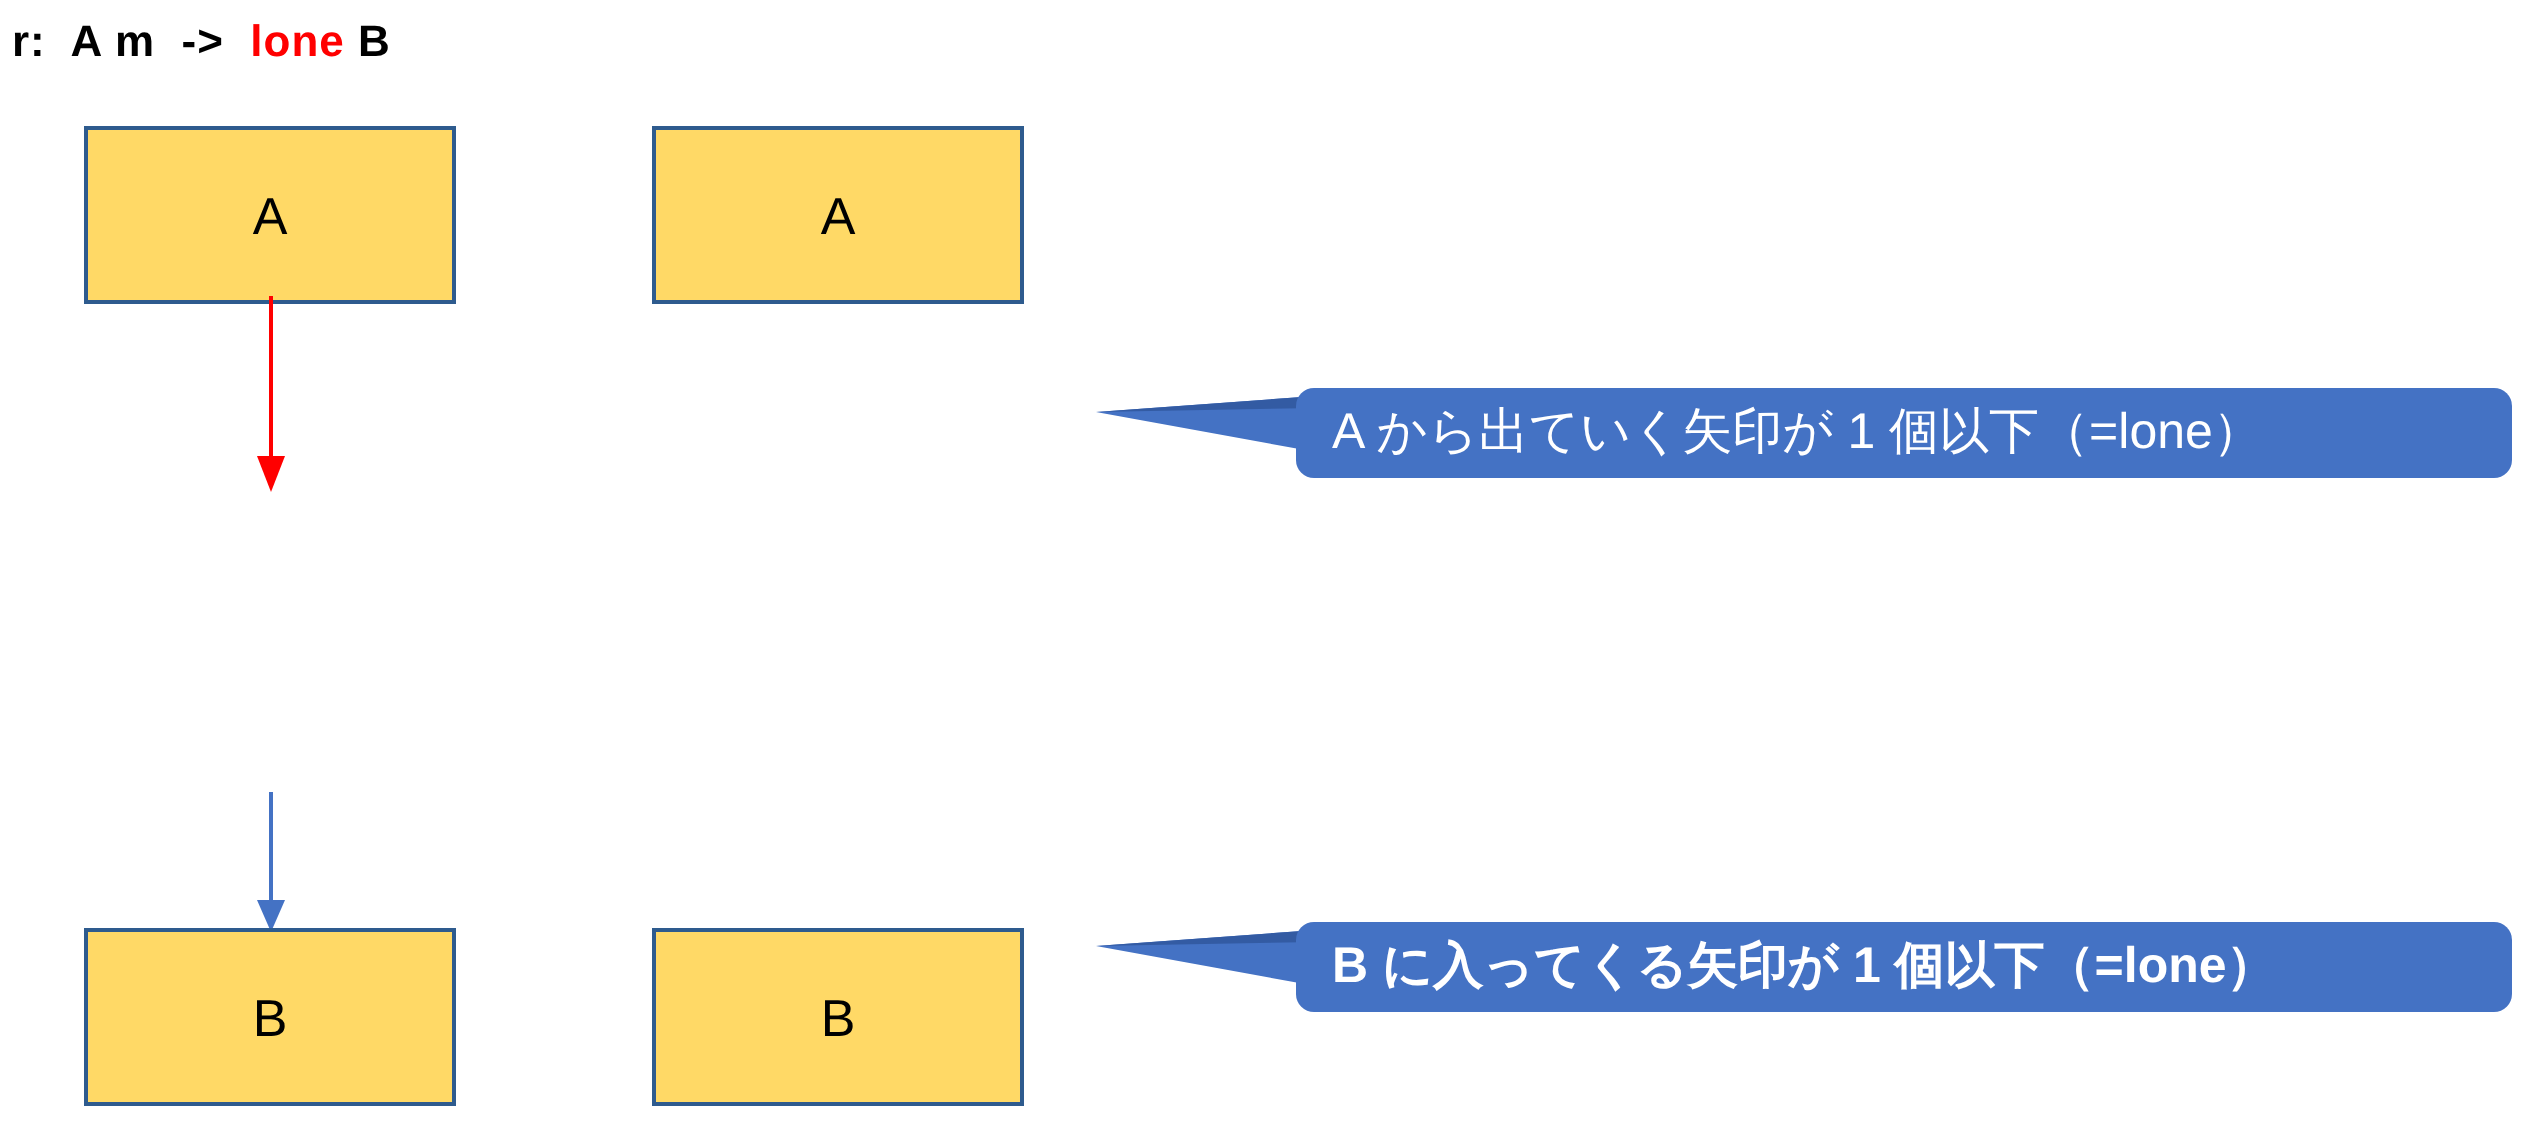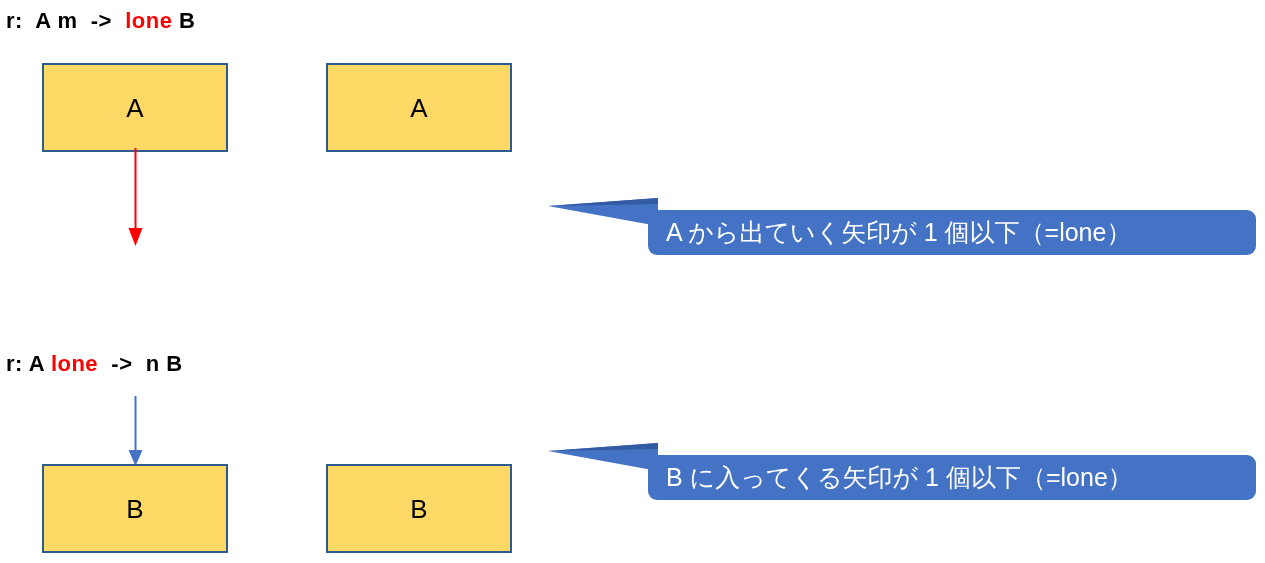--- a/index.html
+++ b/index.html
@@ -82,7 +82,6 @@
     display: flex;
     align-items: center;
     padding-left: 18px;
-    margin-top: 16px;
   }
   .callout-text {
     font-family: "Liberation Sans", sans-serif;

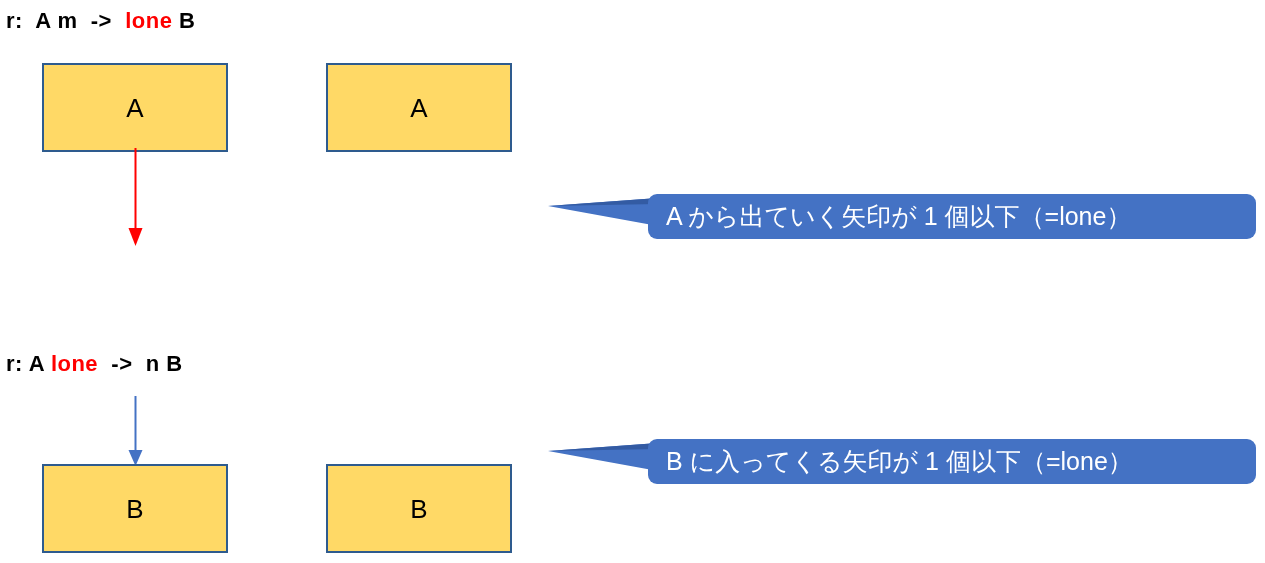--- a/index.html
+++ b/index.html
@@ -133,7 +133,6 @@
     </div>
   </div>
 
-  <div class="formula" id="formula-2"><span>r: A </span><span class="hl">lone</span><span>  -&gt;  n B</span></div>
 
   <svg class="arrow-svg" id="arrow-blue" viewBox="0 0 52 76">
     <line x1="25.5" y1="0" x2="25.5" y2="58" stroke="#4472c4" stroke-width="2"></line>

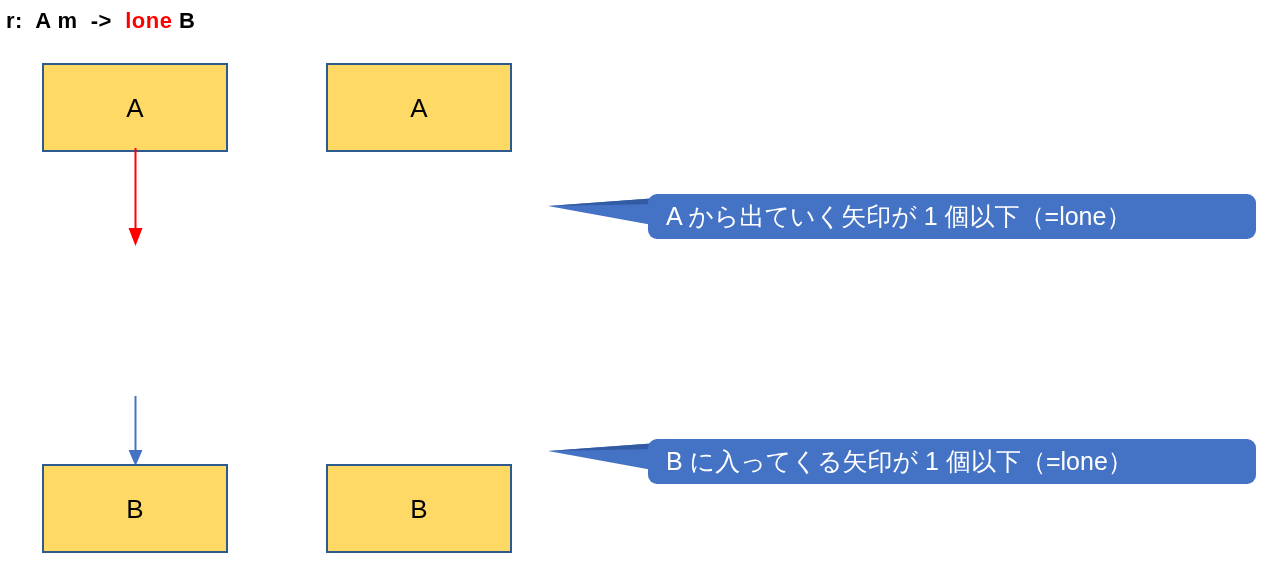--- a/index.html
+++ b/index.html
@@ -99,7 +99,7 @@
   #callout-1 .callout-body { left: 102px; top: 2px; width: 608px; height: 45px; }
   #callout-1 .callout-tail { left: 0px;   top: 0px;  width: 115px; height: 50px; }
 
-  #callout-2 { left: 546px; top: 437px; width: 710px; height: 50px; }
+  #callout-2 { left: 546px; top: 459px; width: 710px; height: 50px; font-weight: bold; }
   #callout-2 .callout-body { left: 102px; top: 2px; width: 608px; height: 45px; }
   #callout-2 .callout-tail { left: 0px;   top: 0px;  width: 115px; height: 50px; }
 </style>

